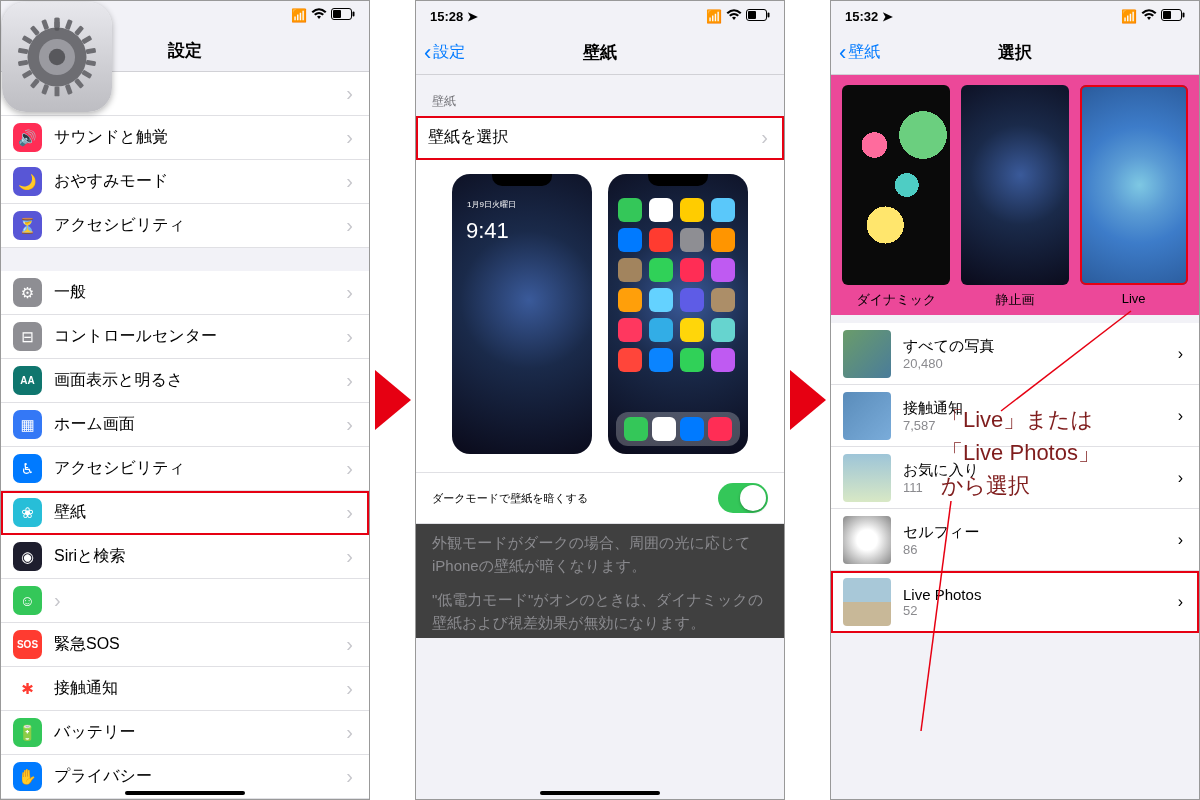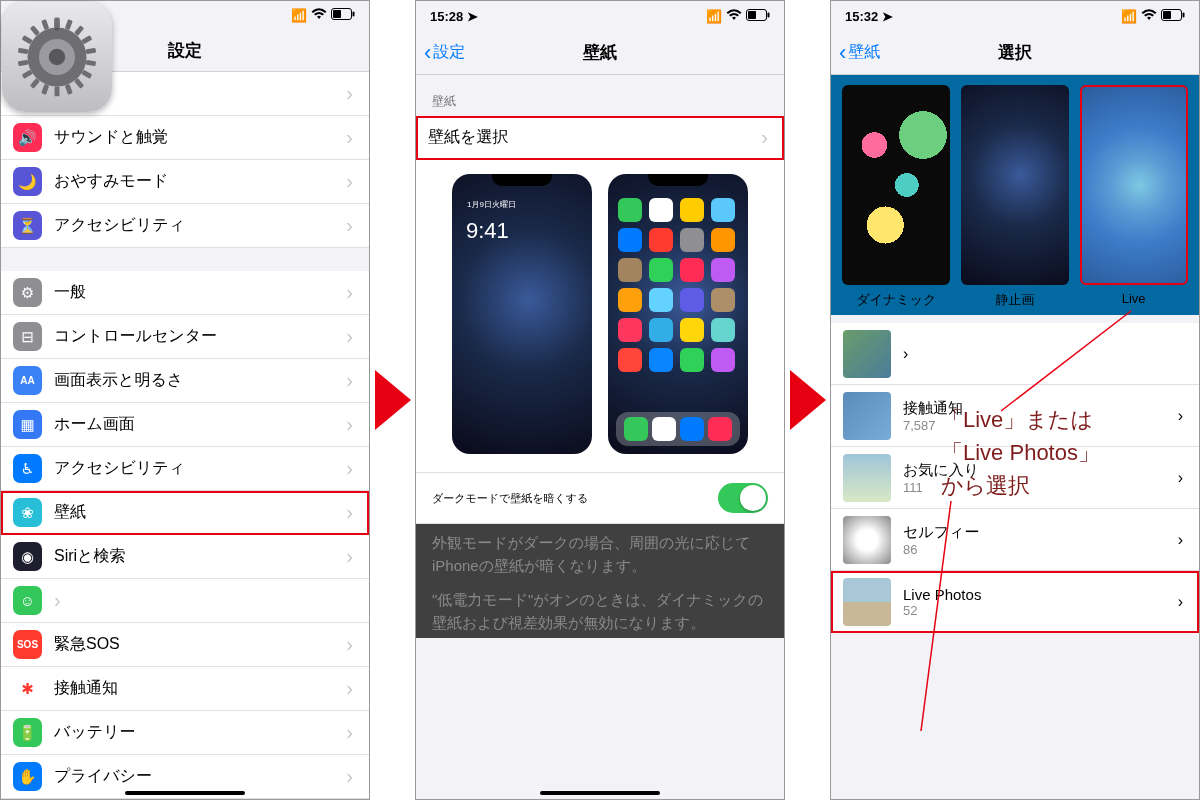--- a/index.html
+++ b/index.html
@@ -48,7 +48,7 @@
   .footnote { font-size: 15px; color: #8a8a8e; padding: 8px 16px 4px; background: #404040; line-height: 1.5; }
 
   
-  .wp-row { display: flex; gap: 8px; padding: 10px 10px 6px; background: #0369a1; }
+  .wp-row { display: flex; gap: 8px; padding: 10px 10px 6px; background: #ec4899; }
   .wp-col { flex: 1; display: flex; flex-direction: column; align-items: center; gap: 6px; }
   .wp-thumb { width: 108px; height: 200px; border-radius: 6px; }
   .wp-thumb.dyn { background: radial-gradient(circle at 30% 30%, #ff6b9d 0 8%, transparent 8%), radial-gradient(circle at 60% 50%, #4ecdc4 0 10%, transparent 10%), radial-gradient(circle at 40% 70%, #ffe66d 0 12%, transparent 12%), radial-gradient(circle at 75% 25%, #6bcf7f 0 14%, transparent 14%), #0a0a0a; }

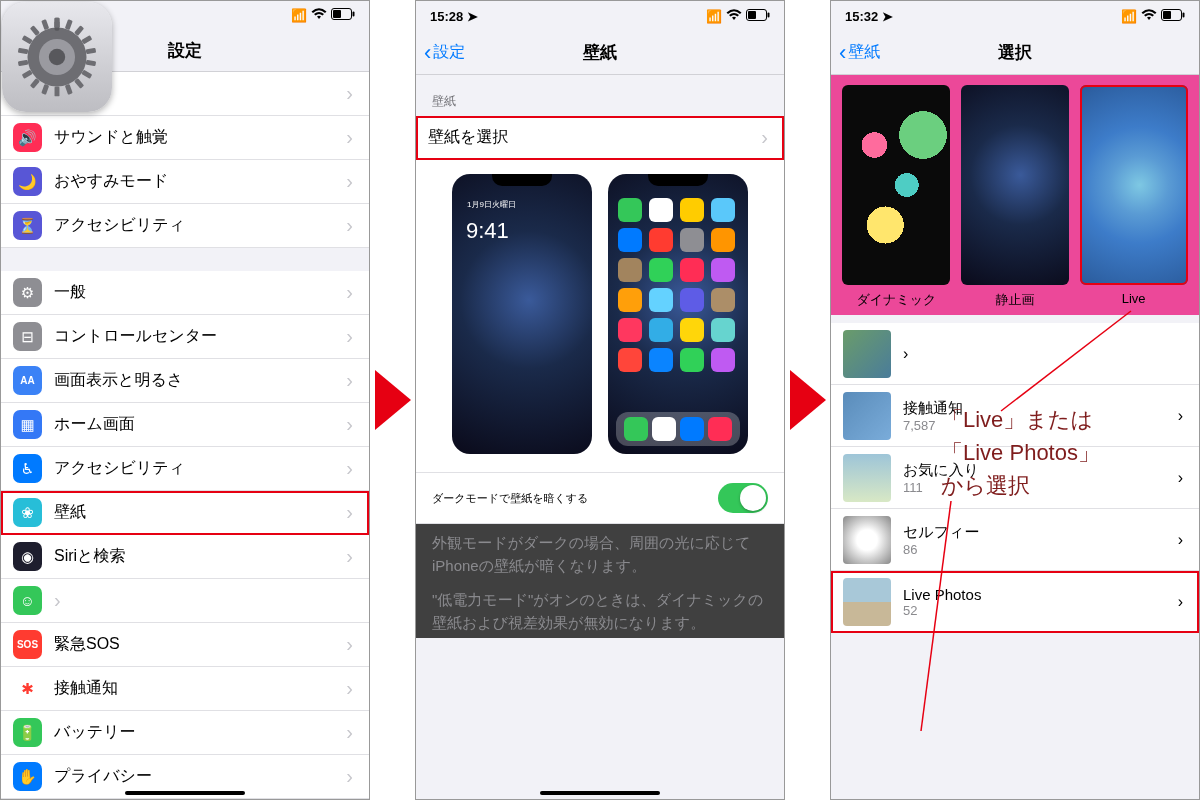--- a/index.html
+++ b/index.html
@@ -392,6 +392,10 @@
     <div class="list" id="albums">
         <div class="album-row">
           <div class="album-thumb" style="background: linear-gradient(135deg, rgb(106, 156, 106), rgb(74, 124, 154));"></div>
+          <div class="album-info">
+            <div class="album-name">すべての写真</div>
+            <div class="album-count">20,480</div>
+          </div>
           <span class="chev-r">›</span>
         </div>
         <div class="album-row">

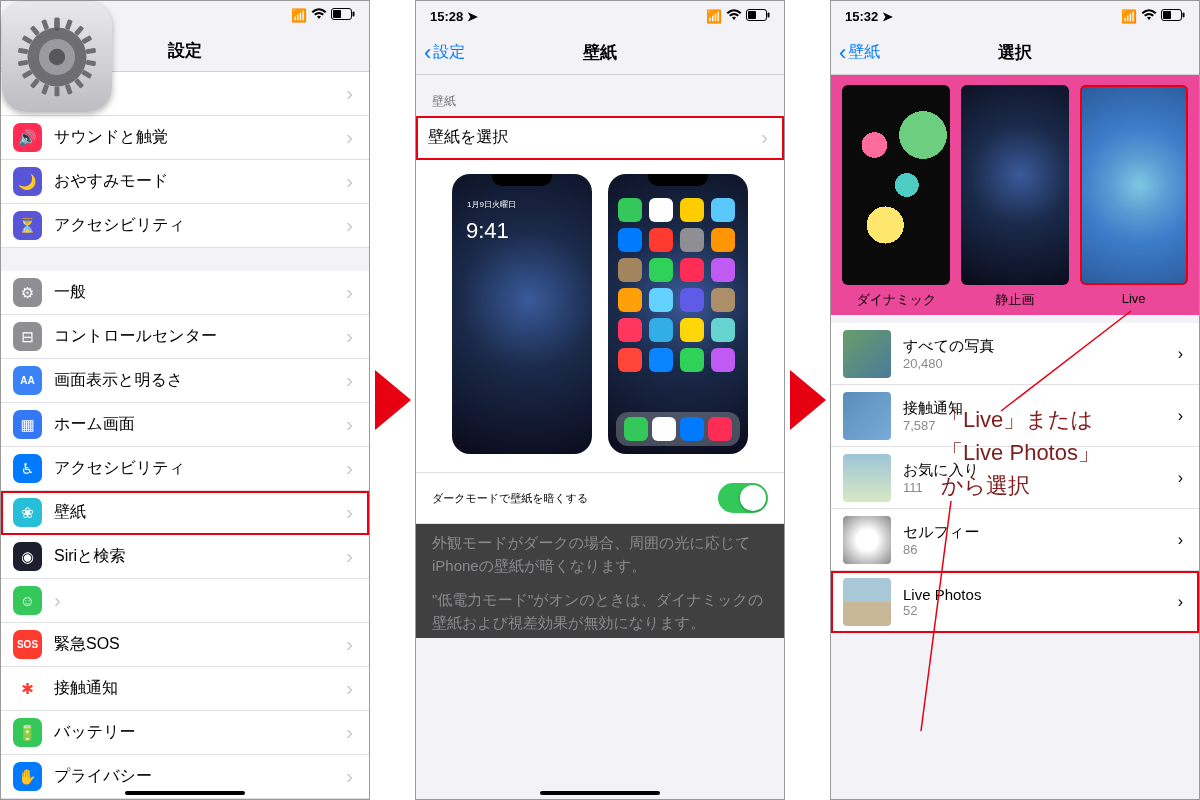--- a/index.html
+++ b/index.html
@@ -210,7 +210,7 @@
           <span class="chev-r">›</span>
         </div>
         <div class="row">
-          <div class="icon" style="background: #3b82f6; font-size: 10px; font-weight: 700;">AA</div>
+          <div class="icon" style="background: #0f766e; font-size: 10px; font-weight: 700;">AA</div>
           <span class="label">画面表示と明るさ</span>
           <span class="chev-r">›</span>
         </div>

